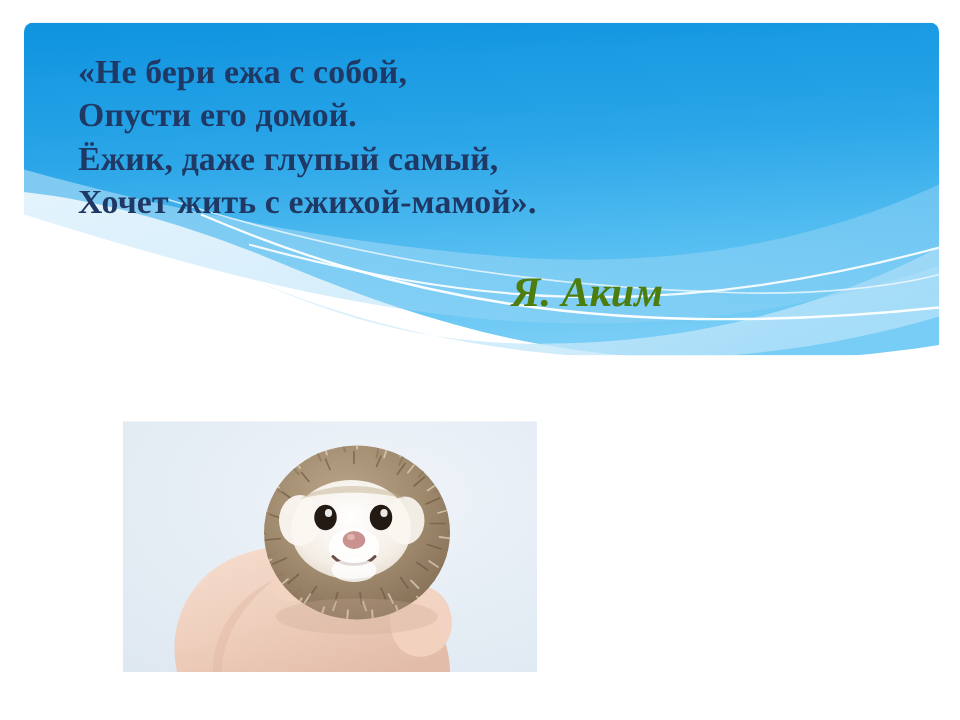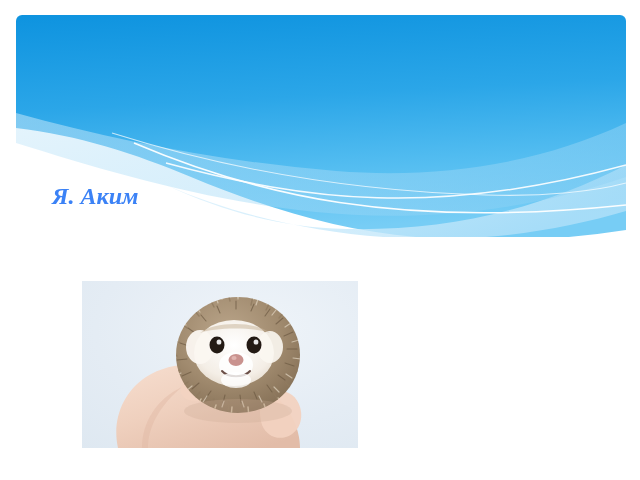--- a/index.html
+++ b/index.html
@@ -141,6 +141,12 @@
     </svg>
   </div>
 
+  <div id="quote-block">
+    <div class="quote-line">«Не бери ежа с собой,</div>
+    <div class="quote-line">Опусти его домой.</div>
+    <div class="quote-line">Ёжик, даже глупый самый,</div>
+    <div class="quote-line">Хочет жить с ежихой-мамой».</div>
+  </div>
 
   <div id="attribution">Я. Аким</div>
 

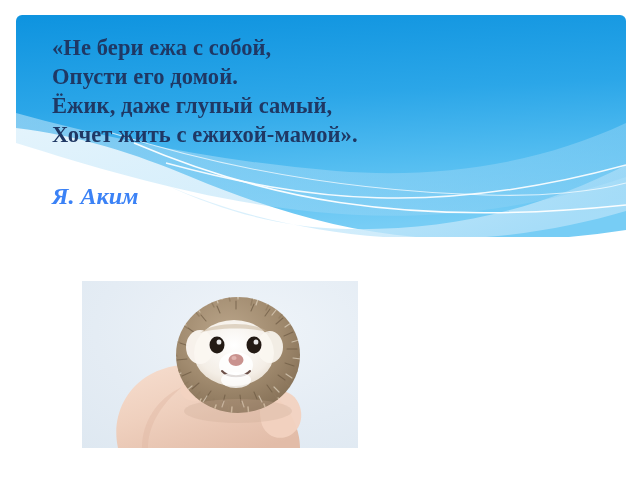--- a/index.html
+++ b/index.html
@@ -62,12 +62,13 @@
     left: 52px;
     top: 182px;
     width: 390px;
+    text-align: right;
     font-family: "Liberation Serif", serif;
     font-weight: bold;
     font-style: italic;
-    font-size: 24px;
+    font-size: 28px;
     line-height: 28px;
-    color: #3b82f6;
+    color: #4d7c0f;
   }
 
   

